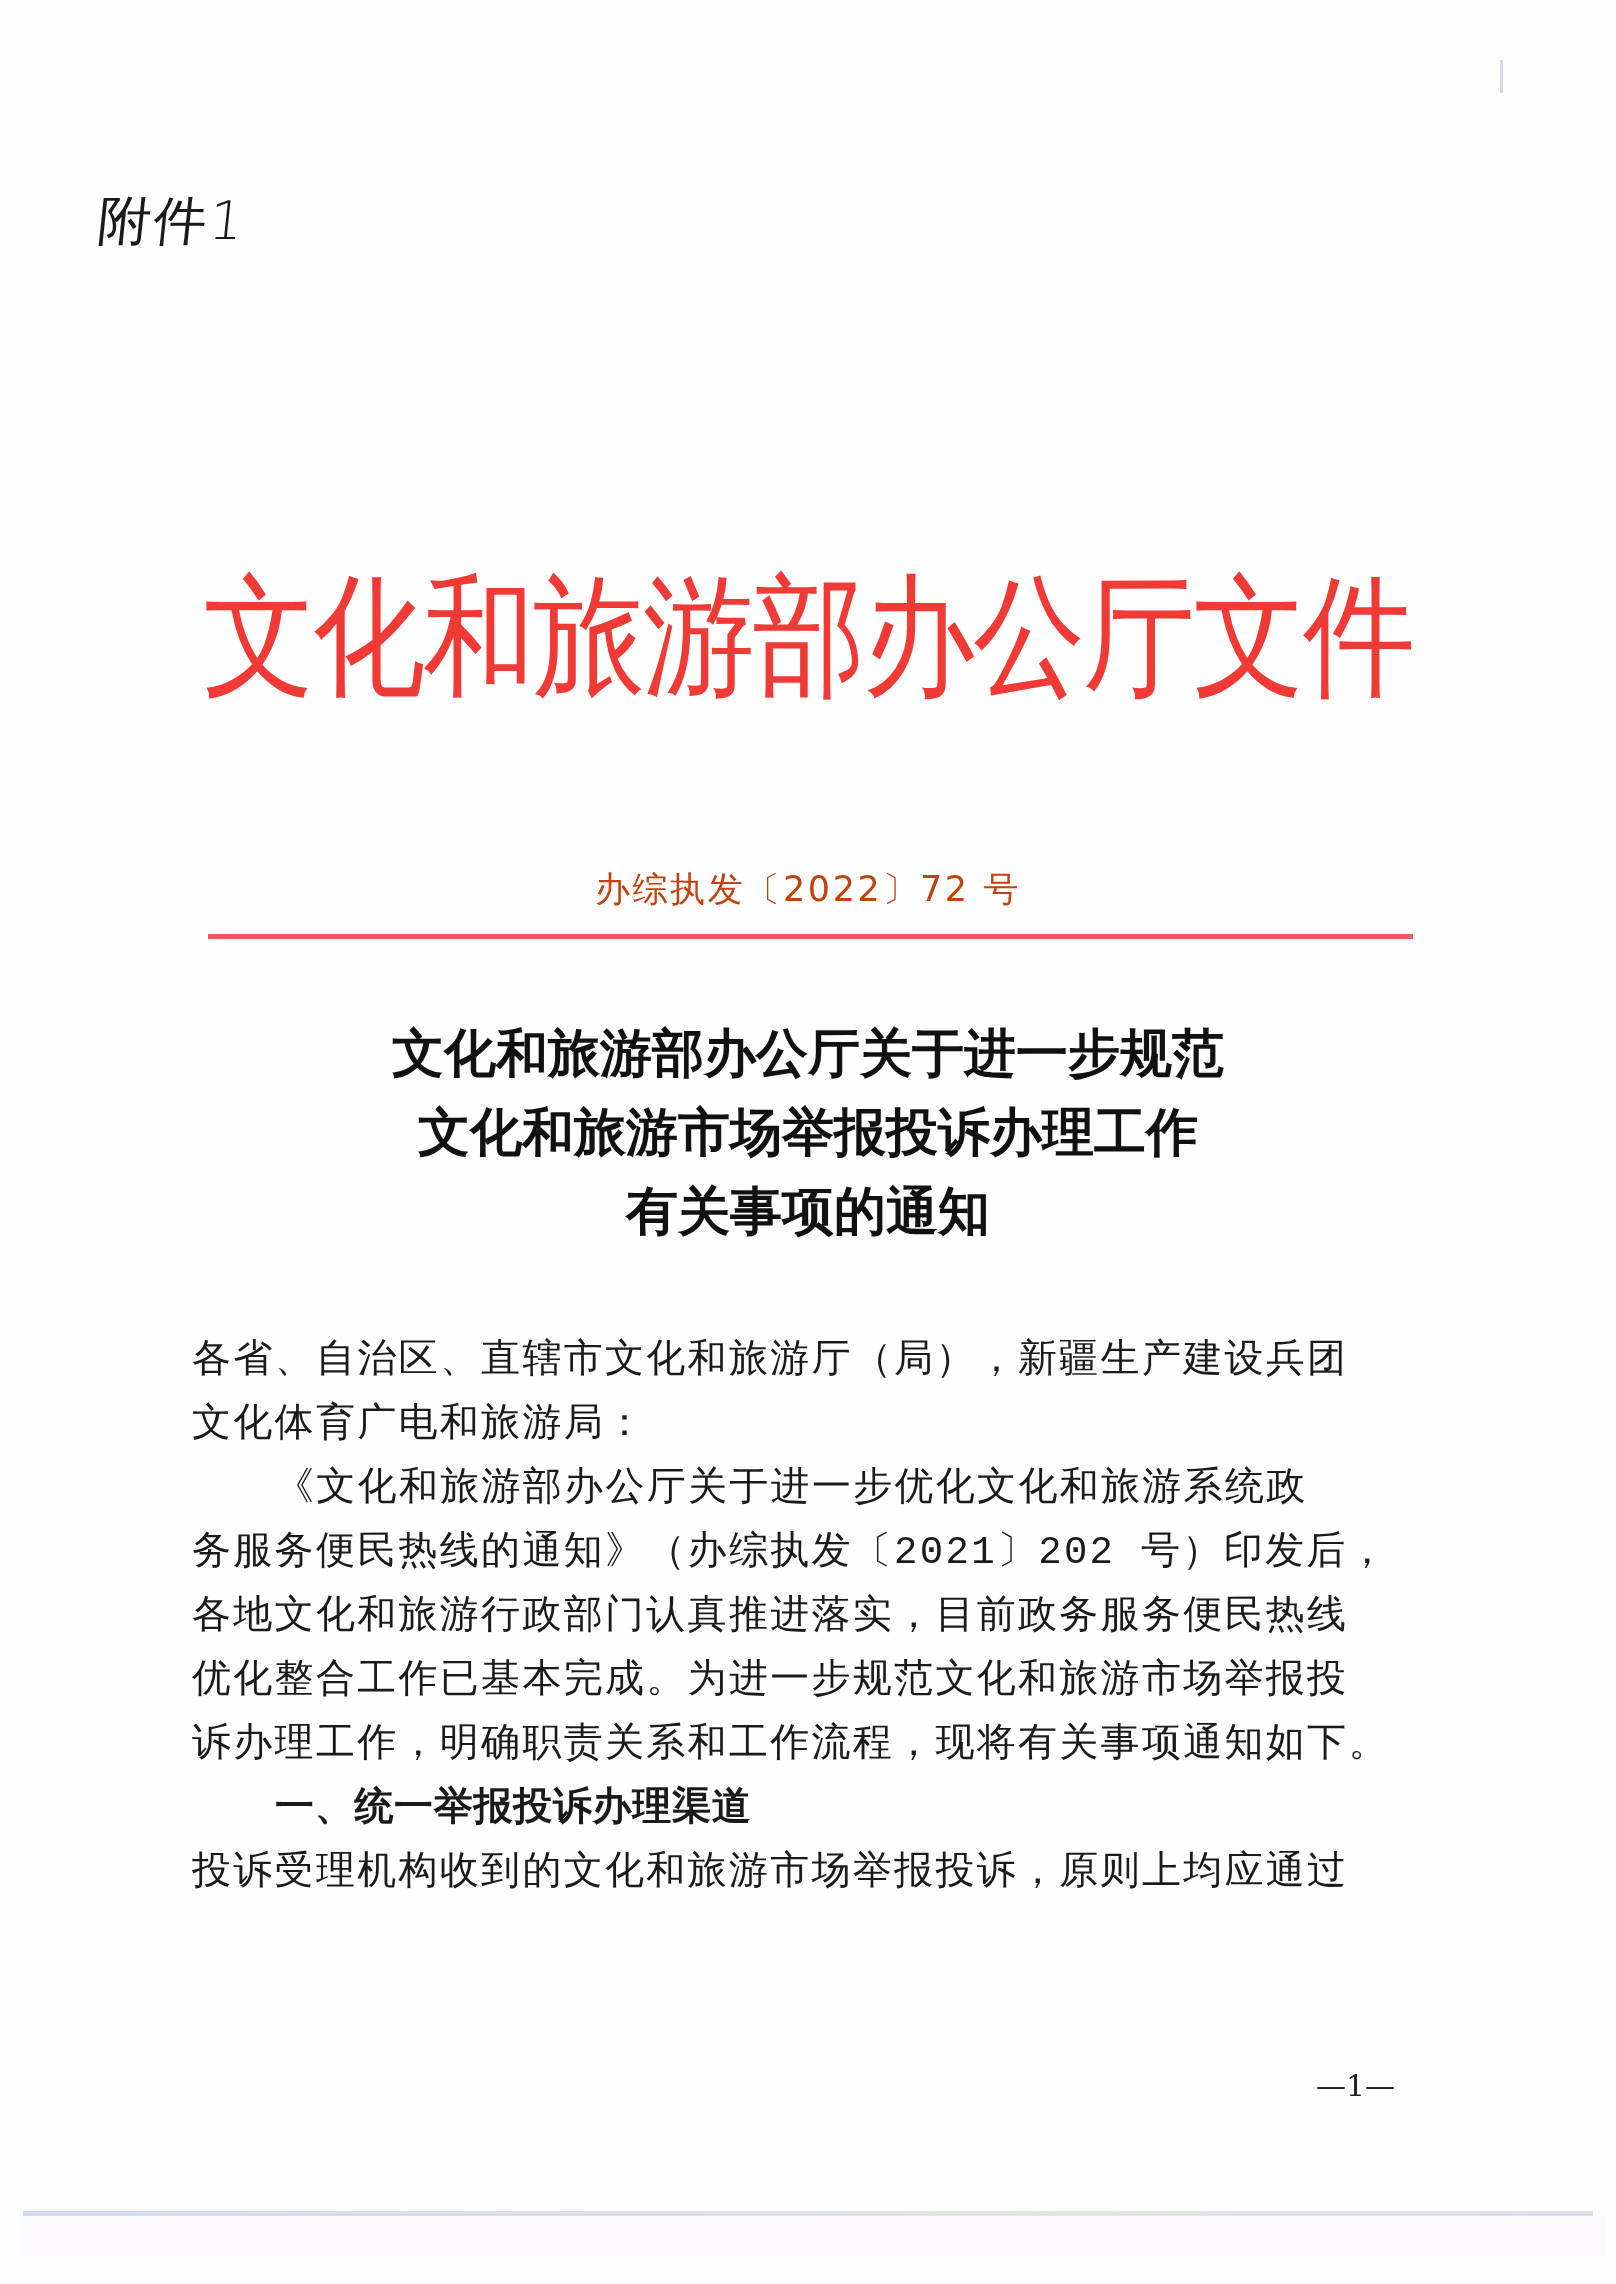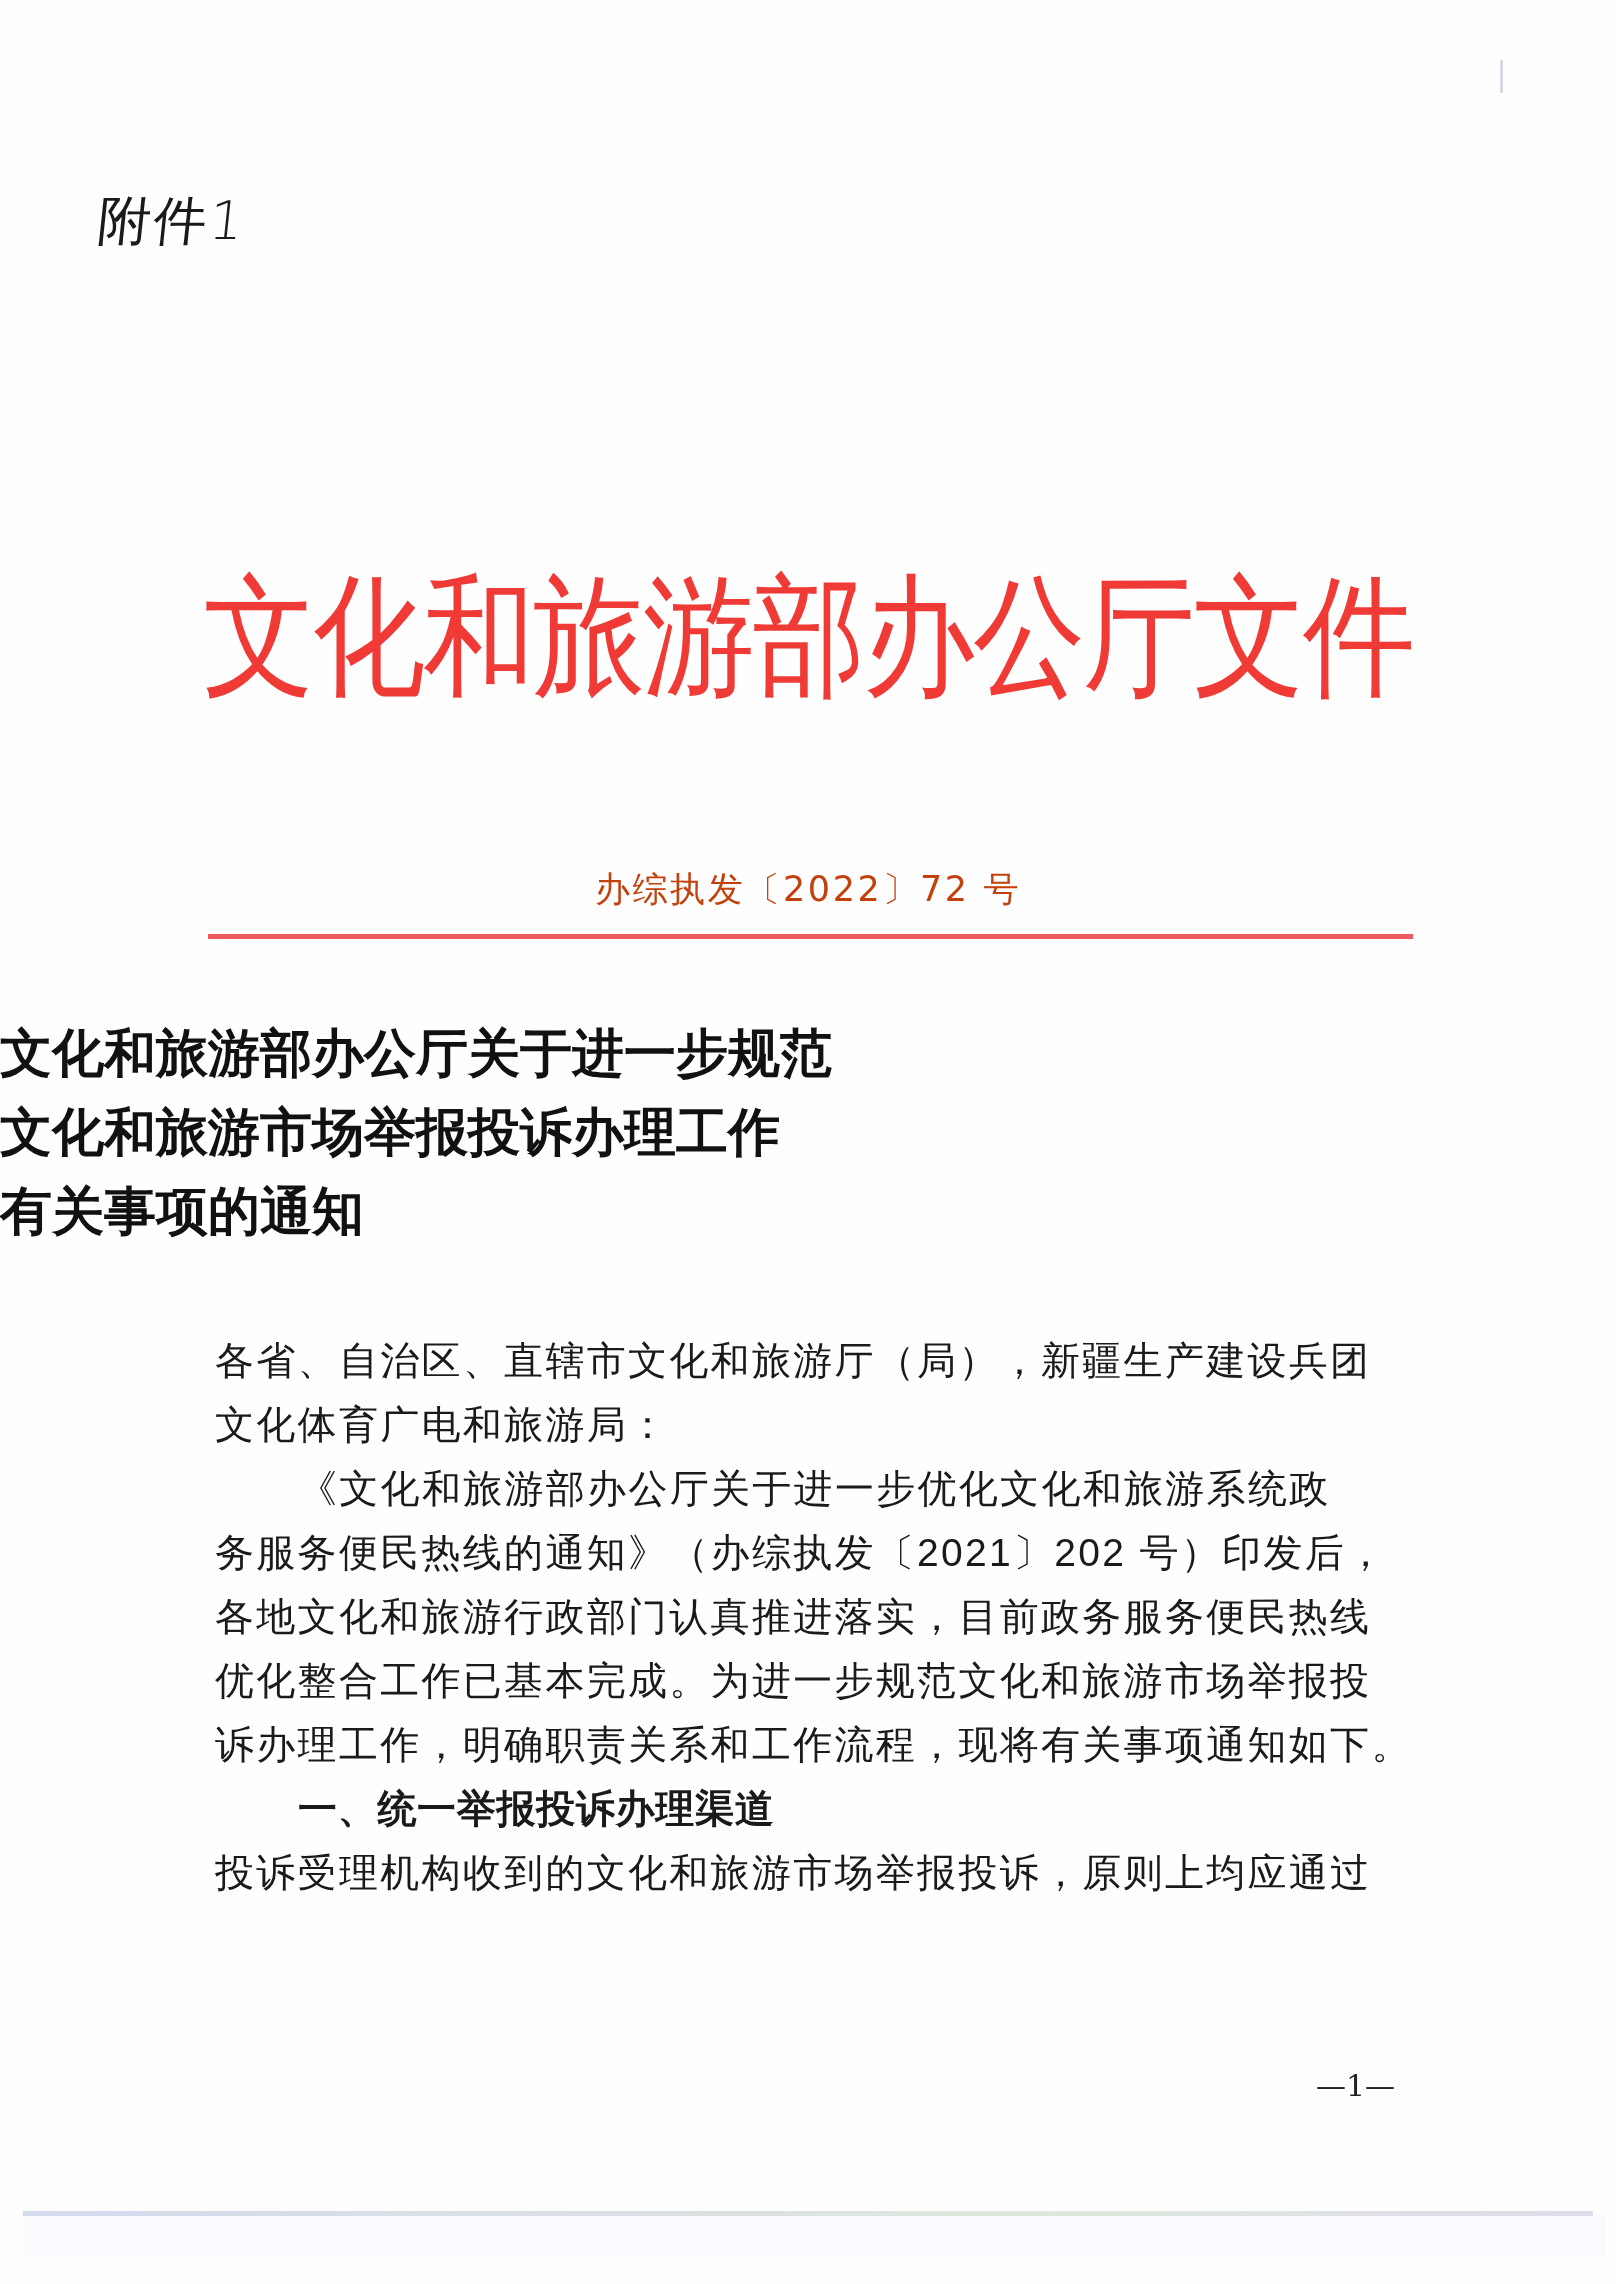--- a/index.html
+++ b/index.html
@@ -81,6 +81,7 @@
       left: 0;
       width: 1616px;
       top: 1013px;
+      text-align: center;
       font-family: "DejaVu Serif", "Liberation Serif", serif;
       font-weight: bold;
       font-size: 52px;

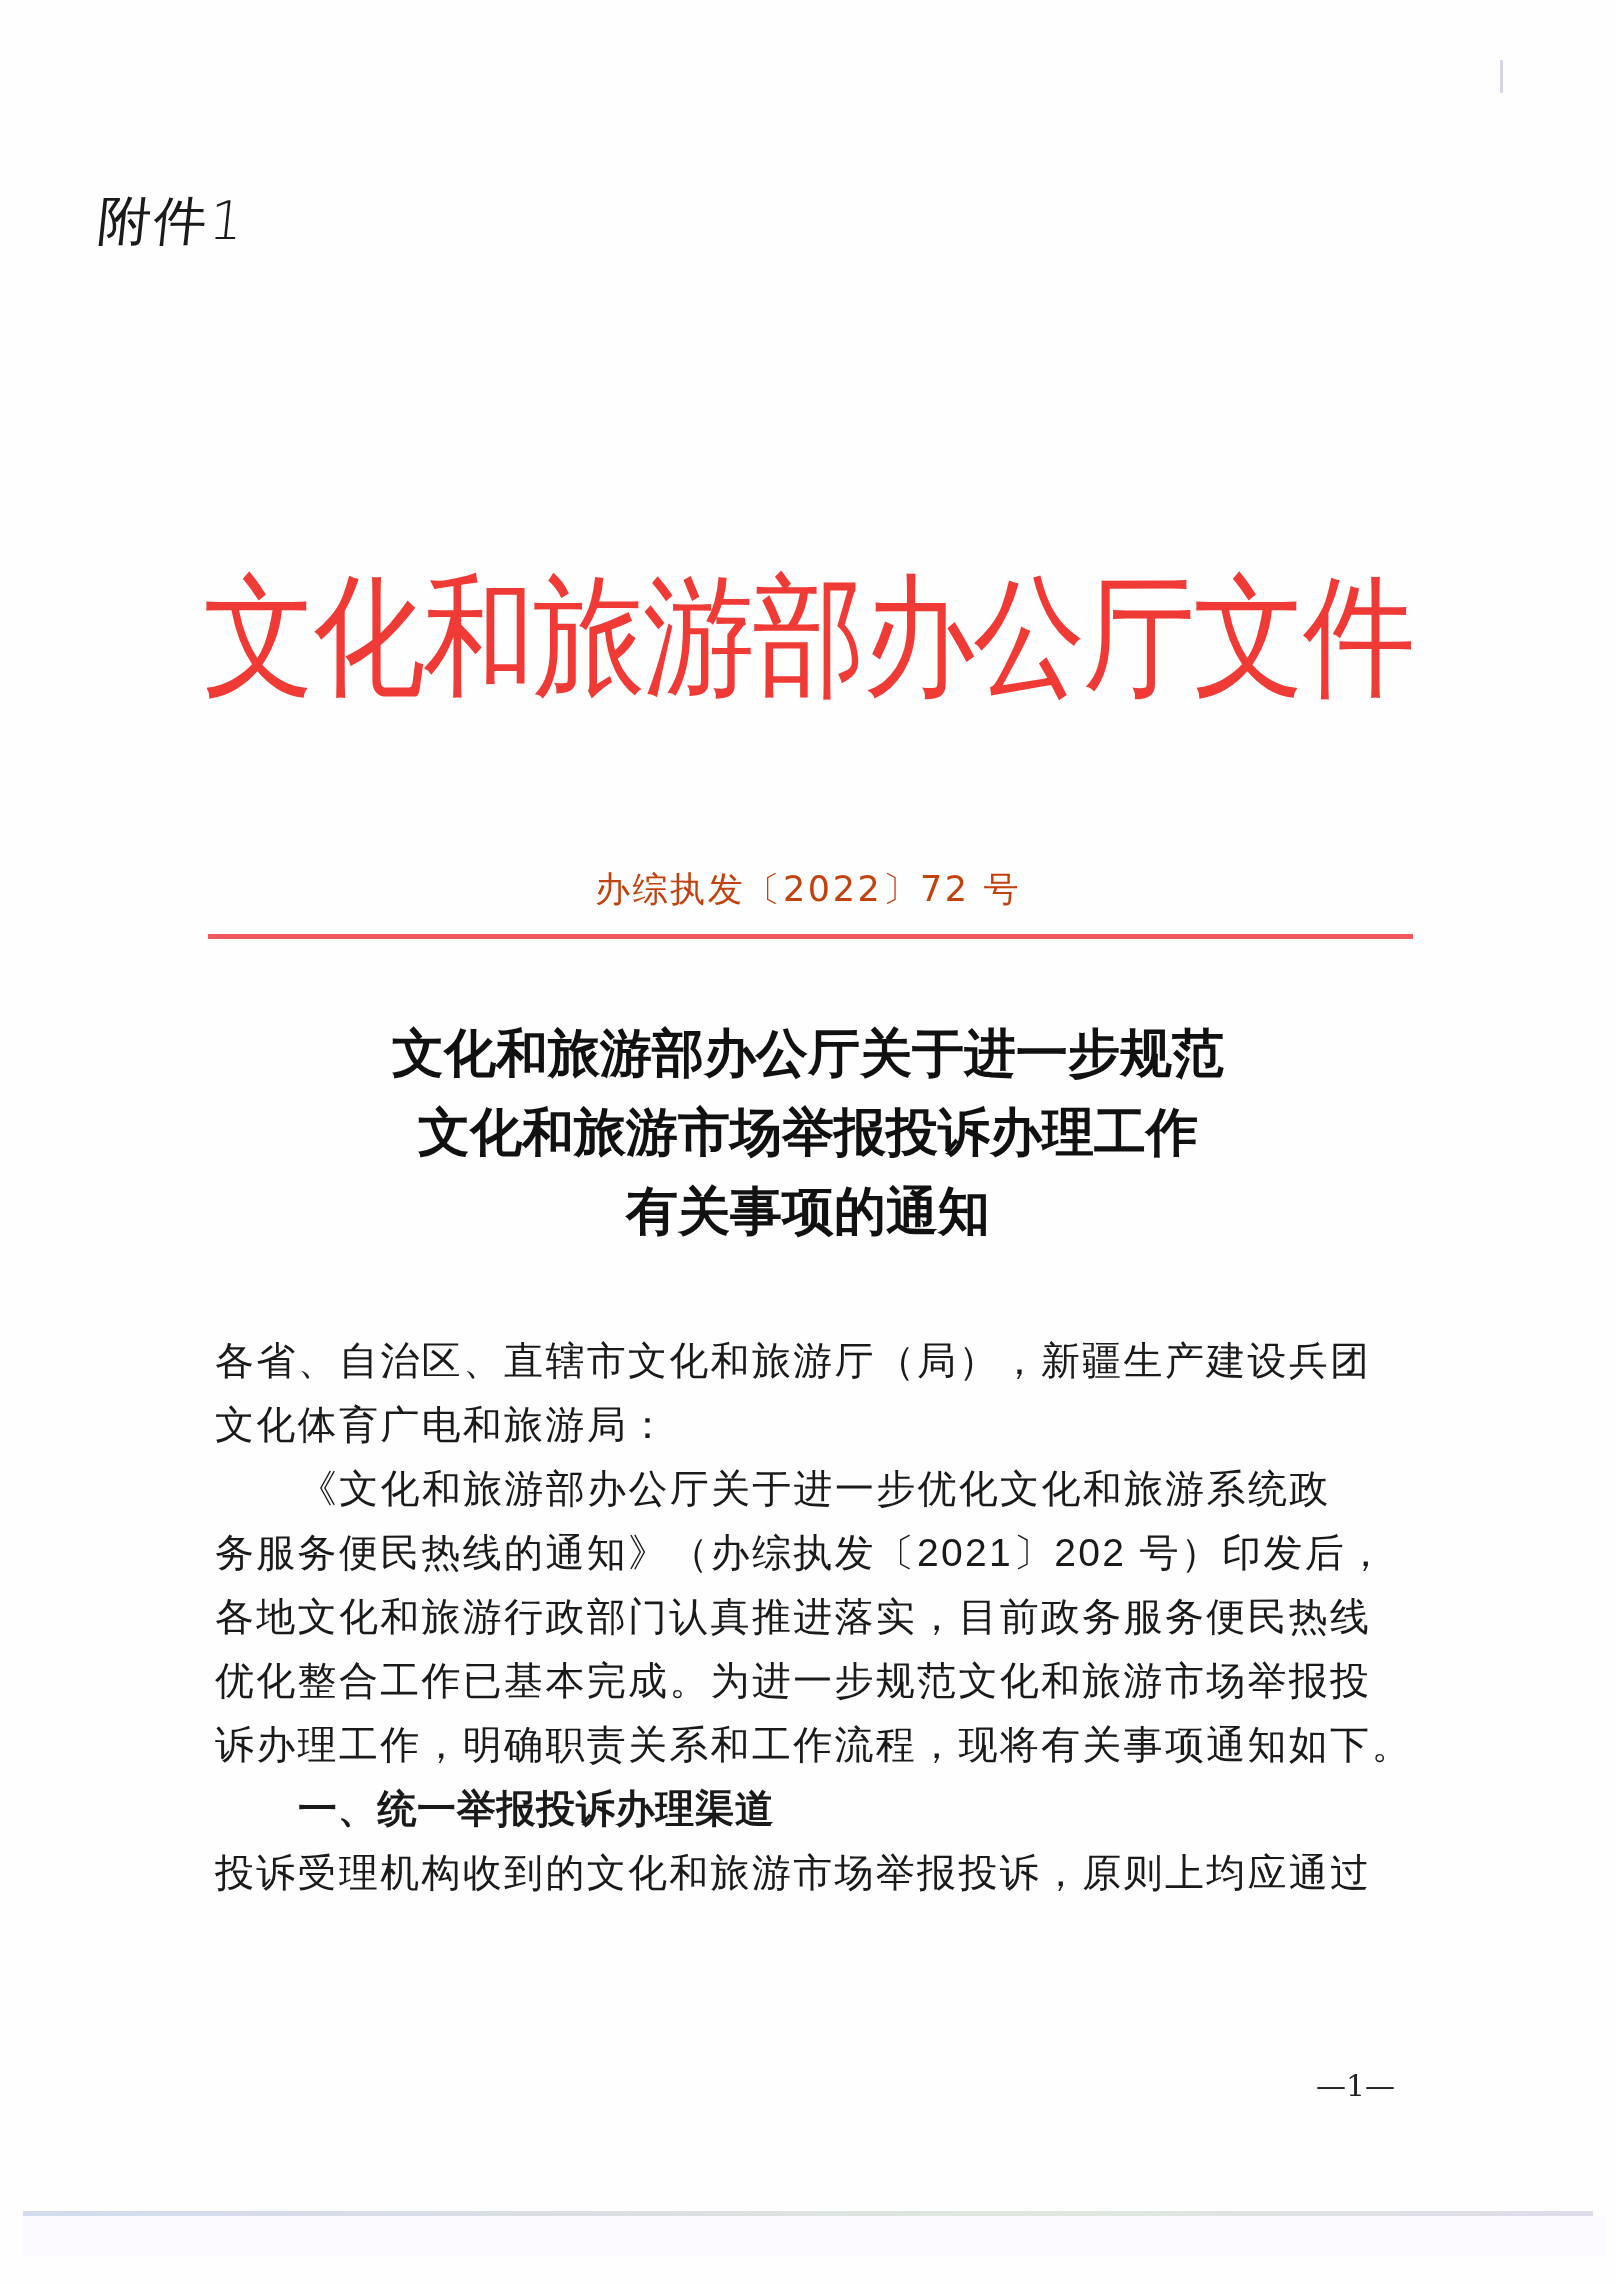--- a/index.html
+++ b/index.html
@@ -91,10 +91,10 @@
     .title div { white-space: nowrap; }
     .body-text {
       position: absolute;
-      left: 215px;
+      left: 192px;
       width: 1210px;
       top: 1329px;
-      font-family: Liberation Sans, sans-serif;
+      font-family: Liberation Mono, monospace;
       font-size: 39px;
       line-height: 64px;
       color: #1a1a1a;

